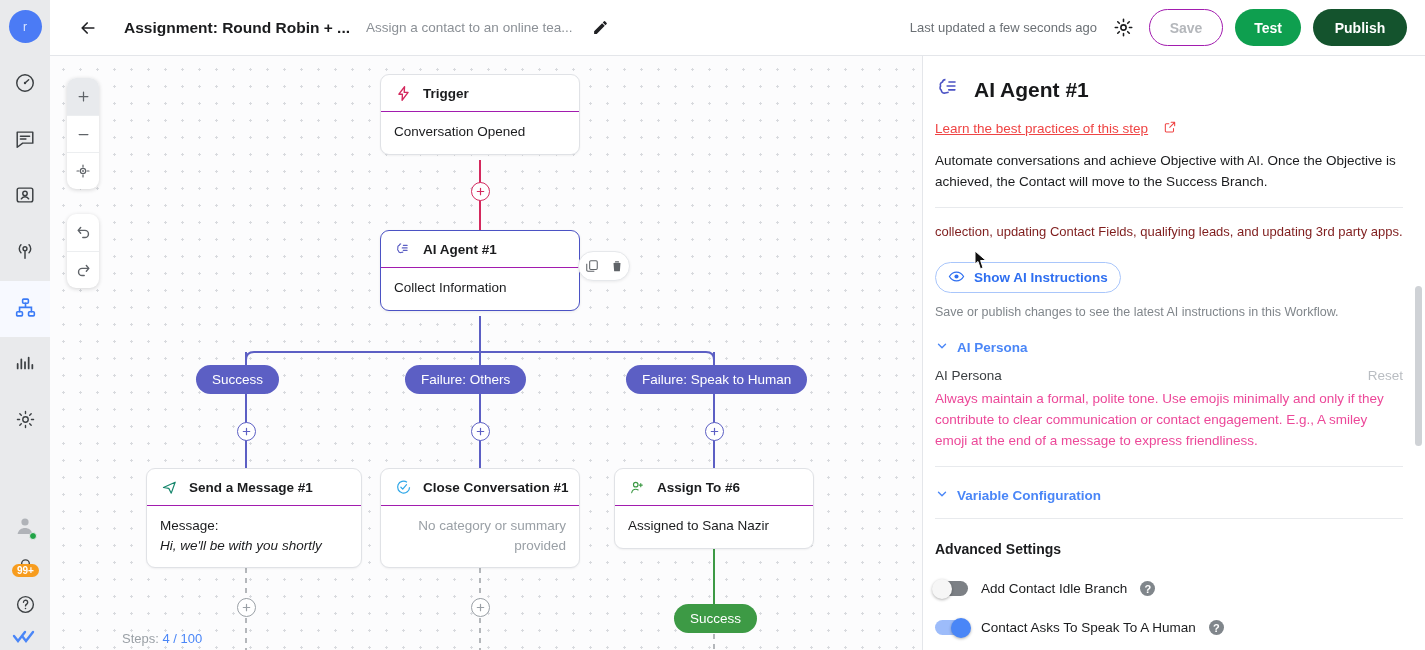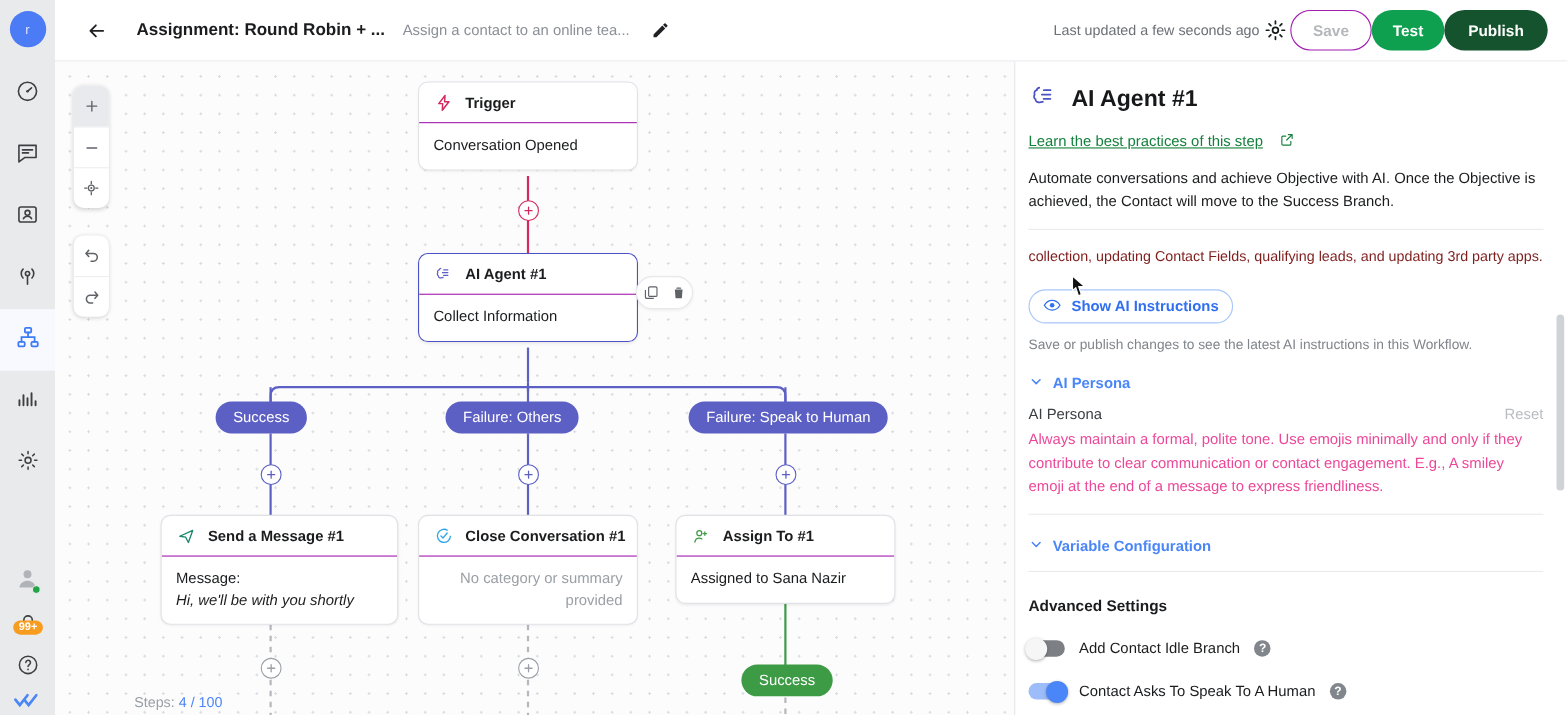--- a/index.html
+++ b/index.html
@@ -47,7 +47,7 @@
   .wf-title { font-size: 15.5px; font-weight: bold; color: #1b1c1e; margin-left: 22px; white-space: nowrap; }
   .wf-desc { font-size: 13.5px; color: #8b9096; margin-left: 16px; white-space: nowrap; }
   .edit-btn { margin-left: 16px; width: 24px; height: 24px; display:flex; align-items:center; justify-content:center; color:#202124; cursor:pointer; }
-  .topbar-right { margin-left: auto; display: flex; align-items: center; }
+  .topbar-right { margin-left: auto; display: flex; align-items: center; gap: 12px; }
   .updated { font-size: 13px; color: #6b7075; white-space: nowrap; }
   .gear-btn { width: 28px; height: 28px; display:flex; align-items:center; justify-content:center; color:#1b1c1e; cursor:pointer; }
   .btn { border-radius: 19px; height: 37px; font-size: 14px; font-weight: bold; display:flex; align-items:center; justify-content:center; cursor:pointer; }

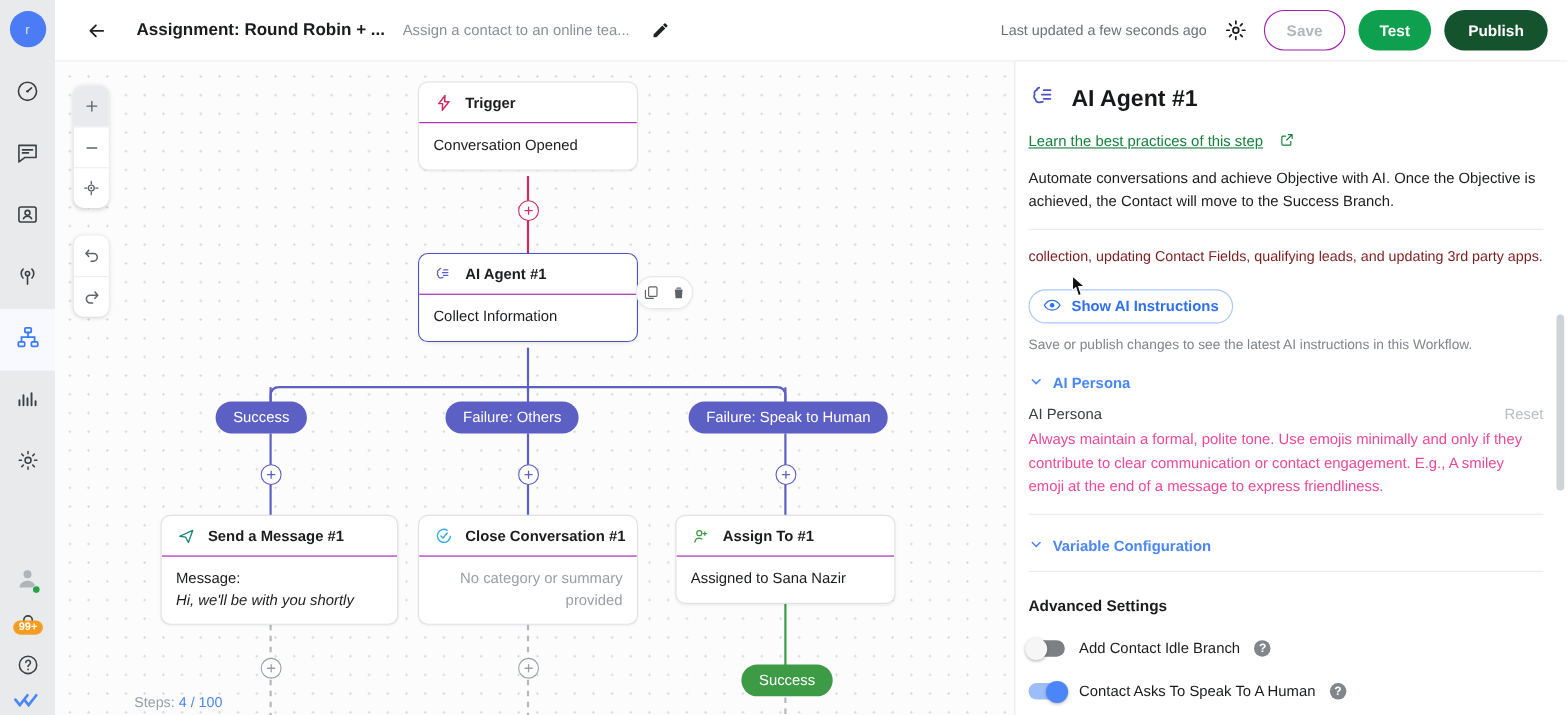--- a/index.html
+++ b/index.html
@@ -131,7 +131,7 @@
   .panel-inner { padding: 18px 22px 0 12px; }
   .p-title { display: flex; align-items: center; gap: 12px; margin-bottom: 14px; }
   .p-title .t { font-size: 21px; font-weight: bold; color: #17181a; }
-  .p-link { font-size: 13.5px; color: #15803d; display: inline-flex; align-items: center; gap: 15px; cursor: pointer; }
+  .p-link { font-size: 13.5px; color: #ef4444; display: inline-flex; align-items: center; gap: 15px; cursor: pointer; }
   .p-link u { text-decoration: underline; }
   .p-desc { font-size: 13.5px; color: #1b1c1e; line-height: 1.55; margin-top: 14px; }
   .p-hr { height: 1px; background: #e8eaed; margin: 14px 0 0; }

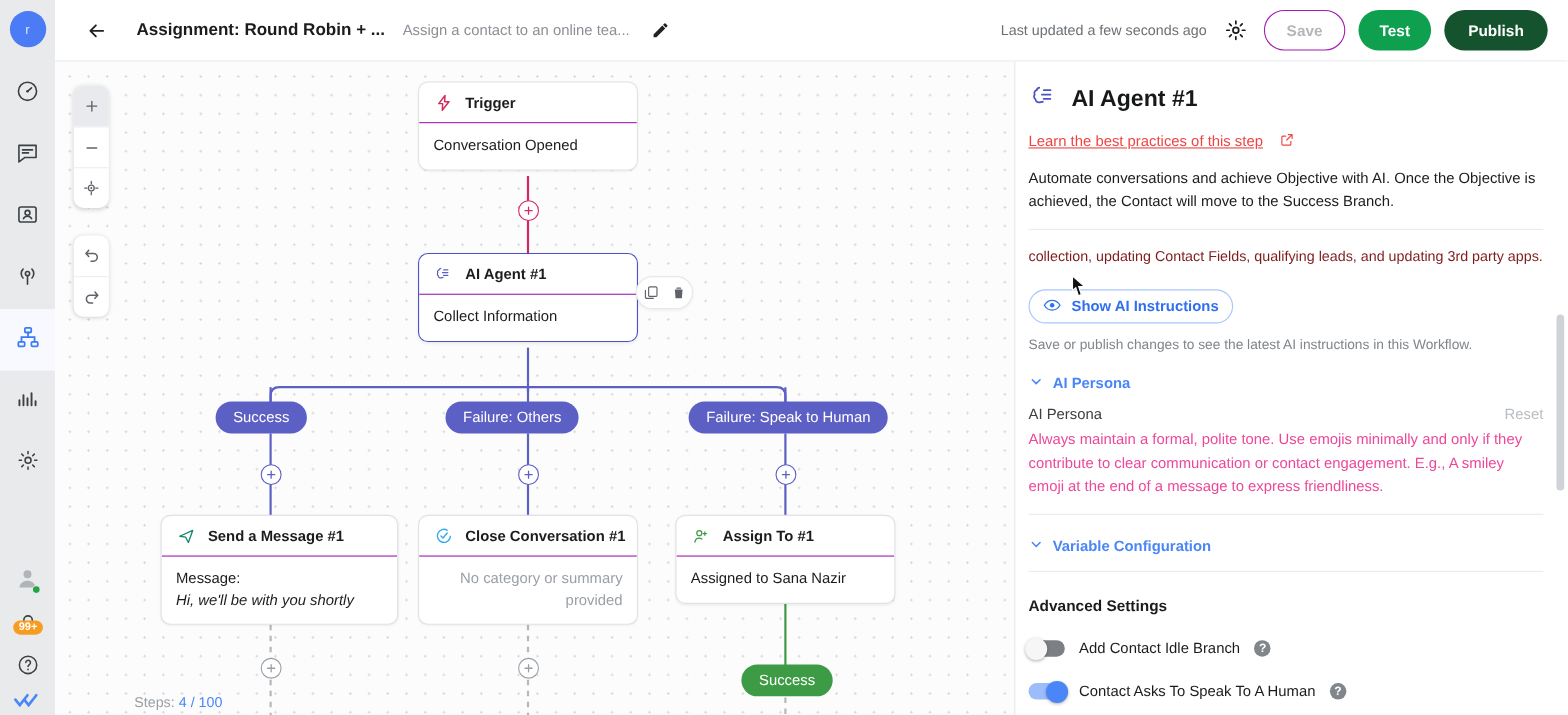--- a/index.html
+++ b/index.html
@@ -458,7 +458,7 @@
             <path d="M16.6 6.4v4.4M14.4 8.6h4.4" stroke-linecap="round"></path>
           </svg>
         </span>
-        <span class="ttl">Assign To #1</span>
+        <span class="ttl">Assign To #6</span>
       </div>
       <div class="node-body">Assigned to Sana Nazir</div>
     </div>

